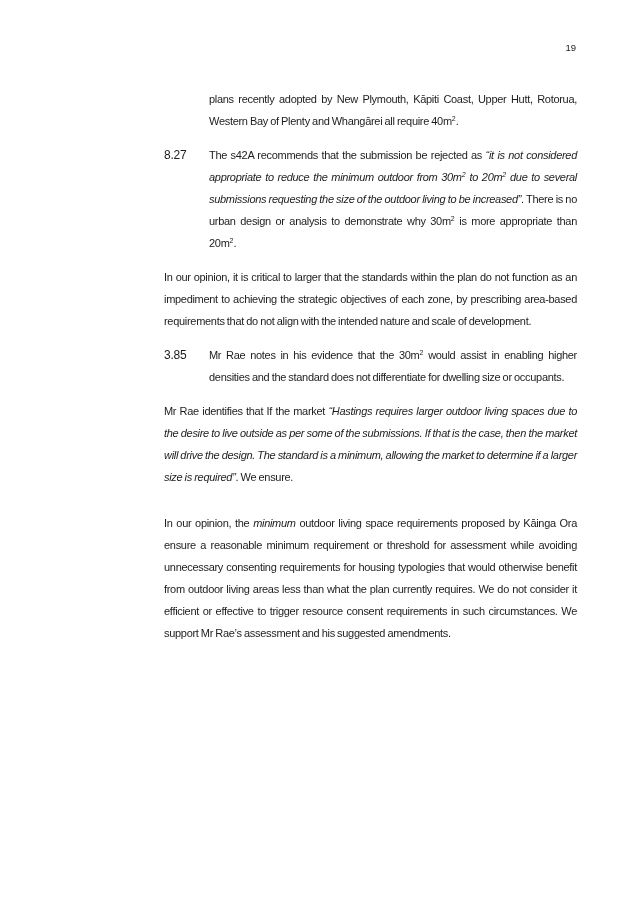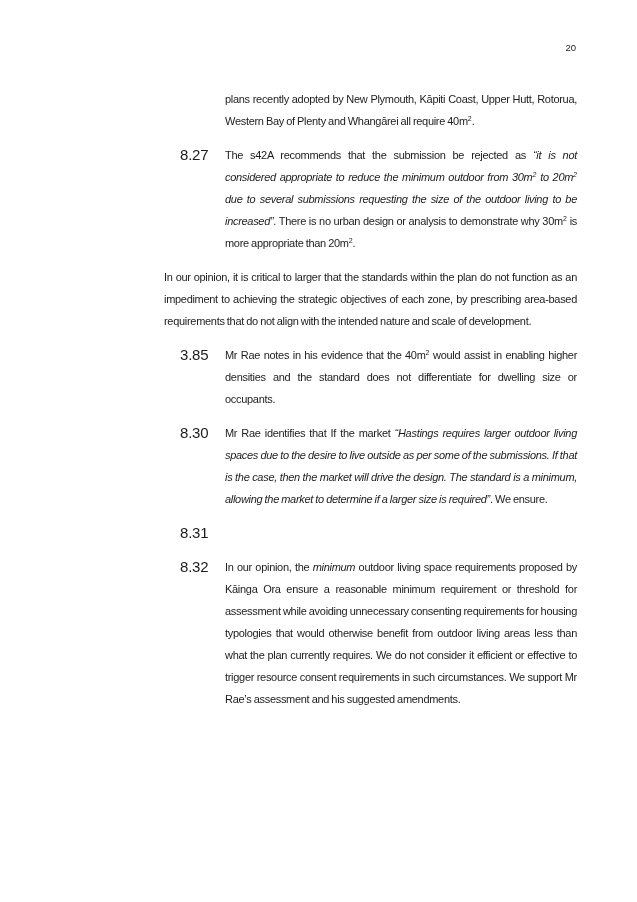--- a/index.html
+++ b/index.html
@@ -64,7 +64,7 @@
 <body>
 
 <div class="page">
-  <div class="page-number">20</div>
+  <div class="page-number">19</div>
   <main class="content">
       <div class="para">
         <div class="para-num"></div>

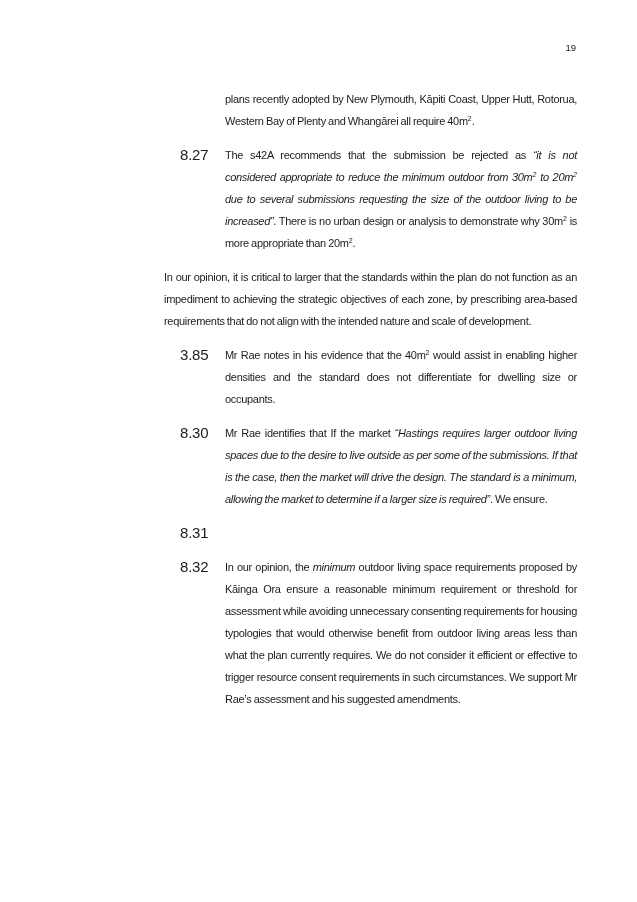--- a/index.html
+++ b/index.html
@@ -37,10 +37,9 @@
   .para-num {
     flex: 0 0 45px;
     width: 45px;
-    font-size: 15px;
+    font-size: 12px;
     line-height: 22px;
     letter-spacing: -0.2px;
-    margin-left: 16px;
   }
   .para-body {
     flex: 1 1 auto;

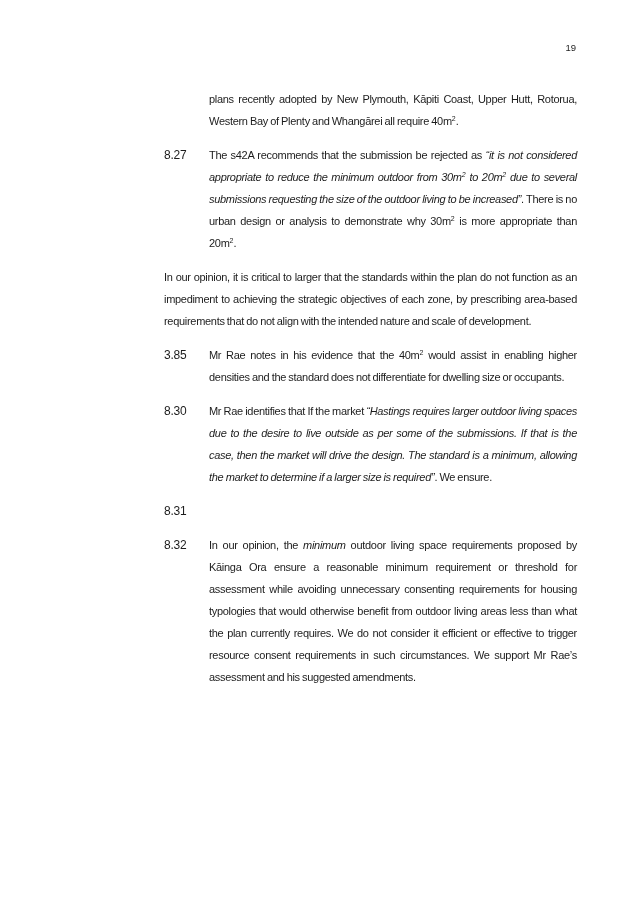--- a/index.html
+++ b/index.html
@@ -78,7 +78,7 @@
       </div>
       <div class="para">
         <div class="para-num">3.85</div>
-        <div class="para-body"><span>Mr Rae notes in his evidence that the 40m</span><sup>2</sup><span> would assist in enabling higher densities and the standard does not differentiate for dwelling size or occupants.</span></div>
+        <div class="para-body"><span>Mr Rae notes in his evidence that the 30m</span><sup>2</sup><span> would assist in enabling higher densities and the standard does not differentiate for dwelling size or occupants.</span></div>
       </div>
       <div class="para">
         <div class="para-num">8.30</div>

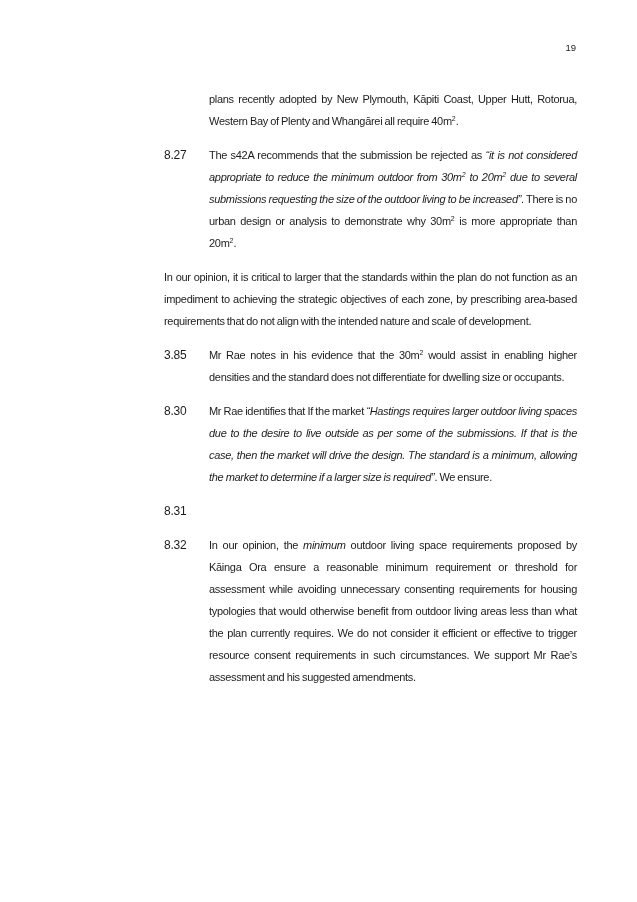--- a/index.html
+++ b/index.html
@@ -81,7 +81,6 @@
         <div class="para-body"><span>Mr Rae notes in his evidence that the 30m</span><sup>2</sup><span> would assist in enabling higher densities and the standard does not differentiate for dwelling size or occupants.</span></div>
       </div>
       <div class="para">
-        <div class="para-num">8.30</div>
         <div class="para-body"><span>Mr Rae identifies that If the market </span><span class="it">“Hastings requires larger outdoor living spaces due to the desire to live outside as per some of the submissions.  If that is the case, then the market will drive the design.  The standard is a minimum, allowing the market to determine if a larger size is required”</span><span>. We ensure.</span></div>
       </div>
       <div class="para">

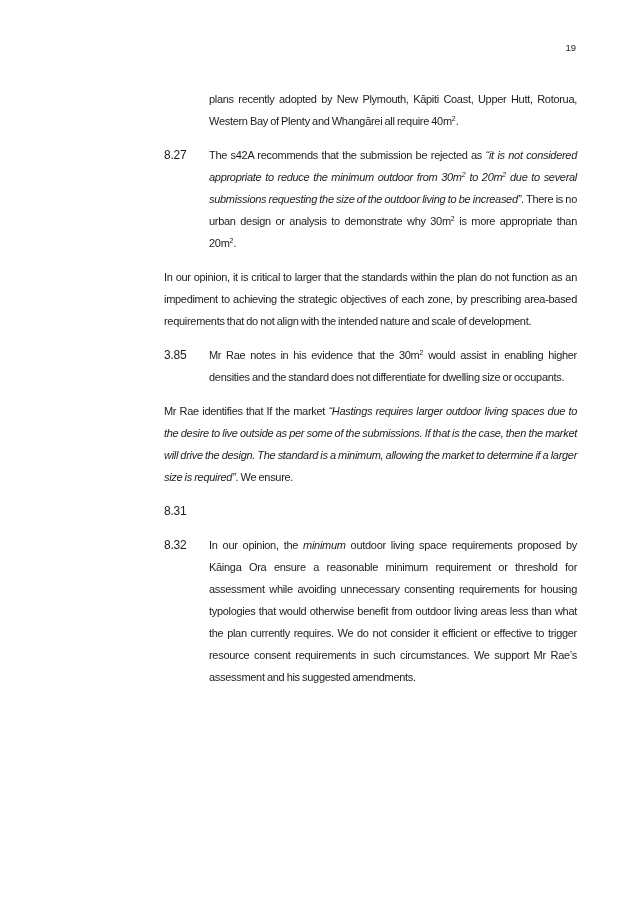--- a/index.html
+++ b/index.html
@@ -84,7 +84,6 @@
         <div class="para-body"><span>Mr Rae identifies that If the market </span><span class="it">“Hastings requires larger outdoor living spaces due to the desire to live outside as per some of the submissions.  If that is the case, then the market will drive the design.  The standard is a minimum, allowing the market to determine if a larger size is required”</span><span>. We ensure.</span></div>
       </div>
       <div class="para">
-        <div class="para-num">8.31</div>
       </div>
       <div class="para">
         <div class="para-num">8.32</div>

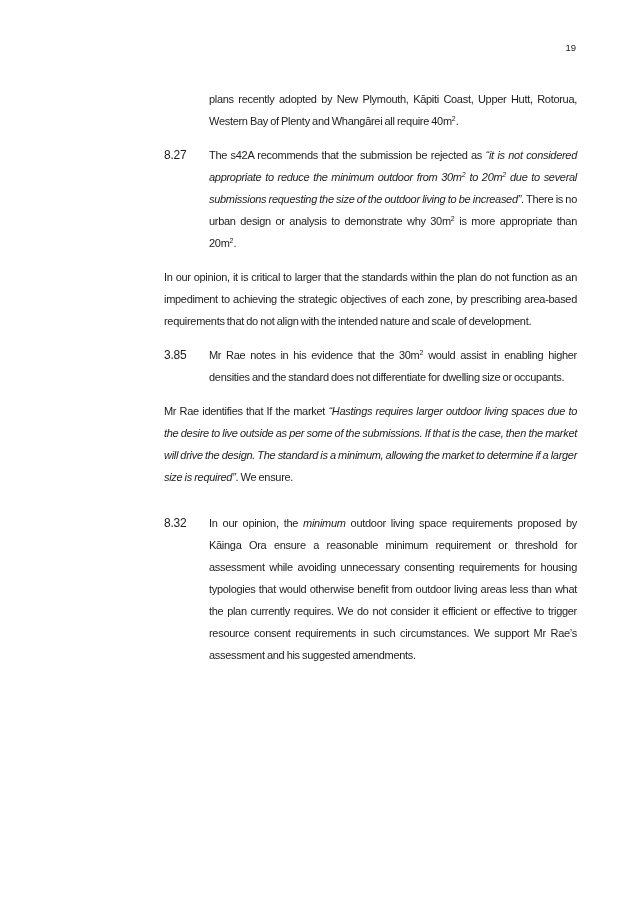--- a/index.html
+++ b/index.html
@@ -86,7 +86,6 @@
       <div class="para">
       </div>
       <div class="para">
-        <div class="para-num">8.32</div>
         <div class="para-body"><span>In our opinion, the </span><span class="it">minimum</span><span> outdoor living space requirements proposed by Kāinga Ora ensure a reasonable minimum requirement or threshold for assessment while avoiding unnecessary consenting requirements for housing typologies that would otherwise benefit from outdoor living areas less than what the plan currently requires.  We do not consider it efficient or effective to trigger resource consent requirements in such circumstances. We support Mr Rae’s assessment and his suggested amendments.</span></div>
       </div>
     </main>

